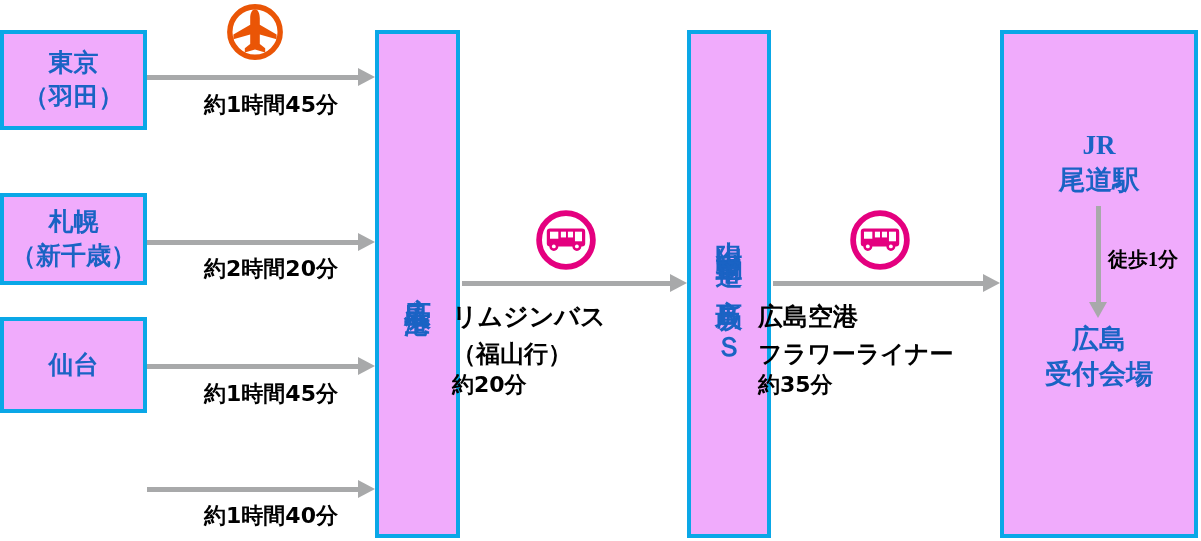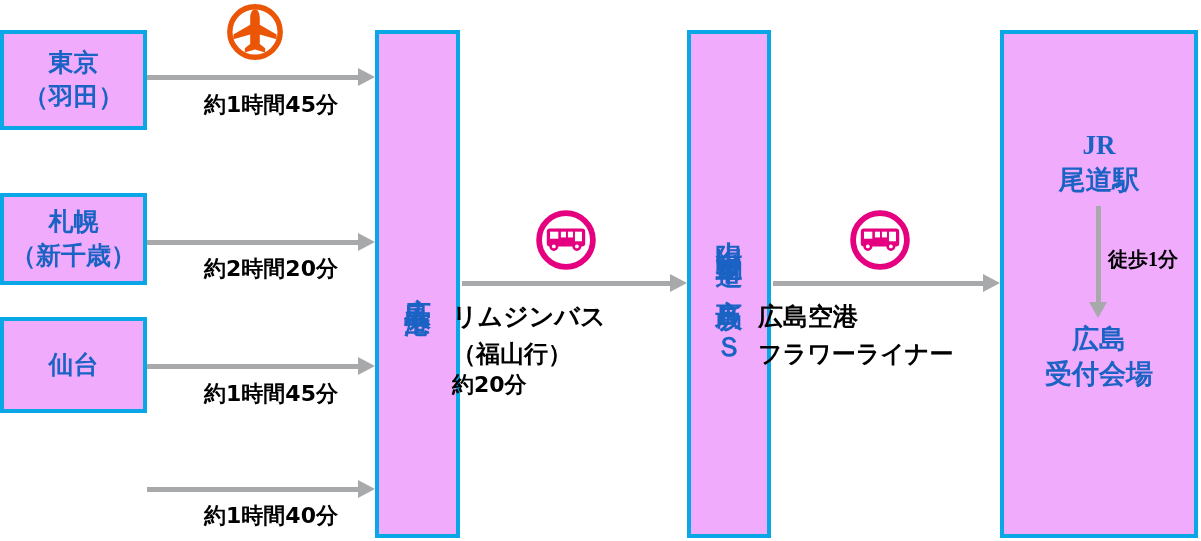--- a/index.html
+++ b/index.html
@@ -147,6 +147,7 @@
   <div class="transfer" style="left:758px;top:300px;width:246px;">
     <div class="t1">広島空港</div>
     <div class="t2">フラワーライナー</div>
+    <div class="t3">約35分</div>
   </div>
 
   <div class="box dest-box">

